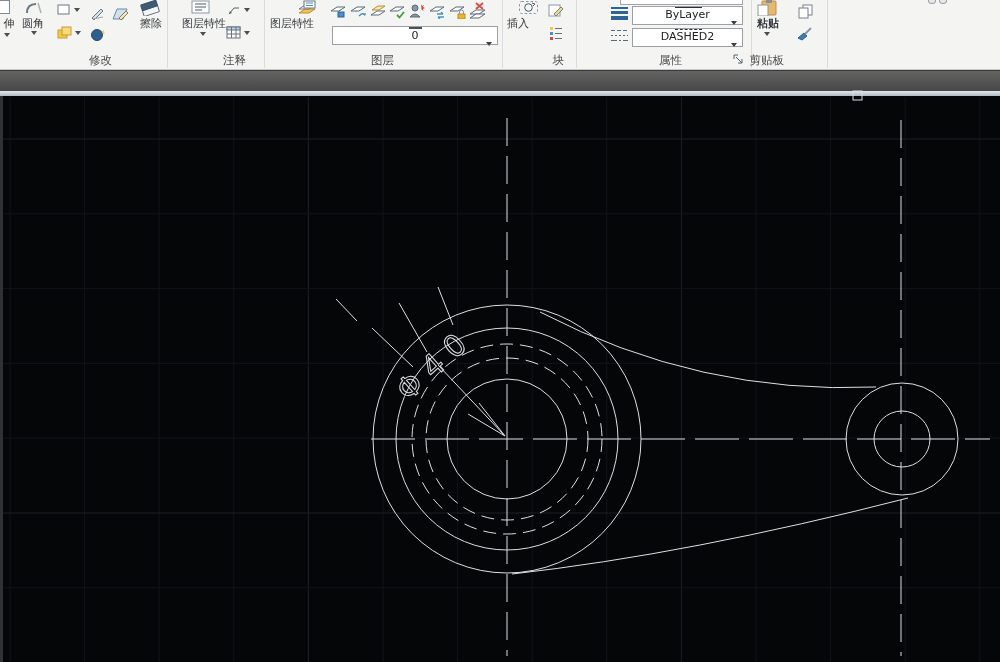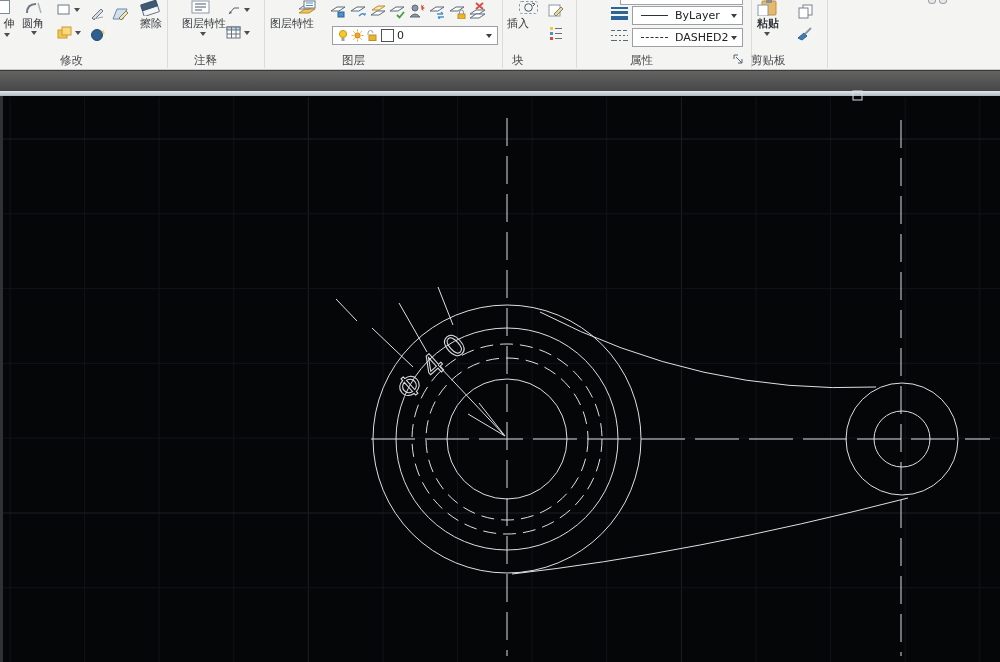--- a/index.html
+++ b/index.html
@@ -15,7 +15,7 @@
          border-right:3.5px solid transparent;border-top:4px solid #4c4e52;}
   .ico{position:absolute;}
   .combo{position:absolute;display:flex;align-items:center;background:#fff;
-         border:1px solid #9aa0a6;font-size:11px;color:#222;}
+         border:1px solid #9aa0a6;font-size:11px;color:#222;flex-direction:column;}
   .combo .cbo-caret{margin-left:auto;margin-right:5px;width:0;height:0;
          border-left:3.5px solid transparent;border-right:3.5px solid transparent;border-top:4px solid #3c3e42;}
   .line-solid{display:inline-block;width:27px;border-top:1px solid #2e3236;margin:0 7px 0 8px;}

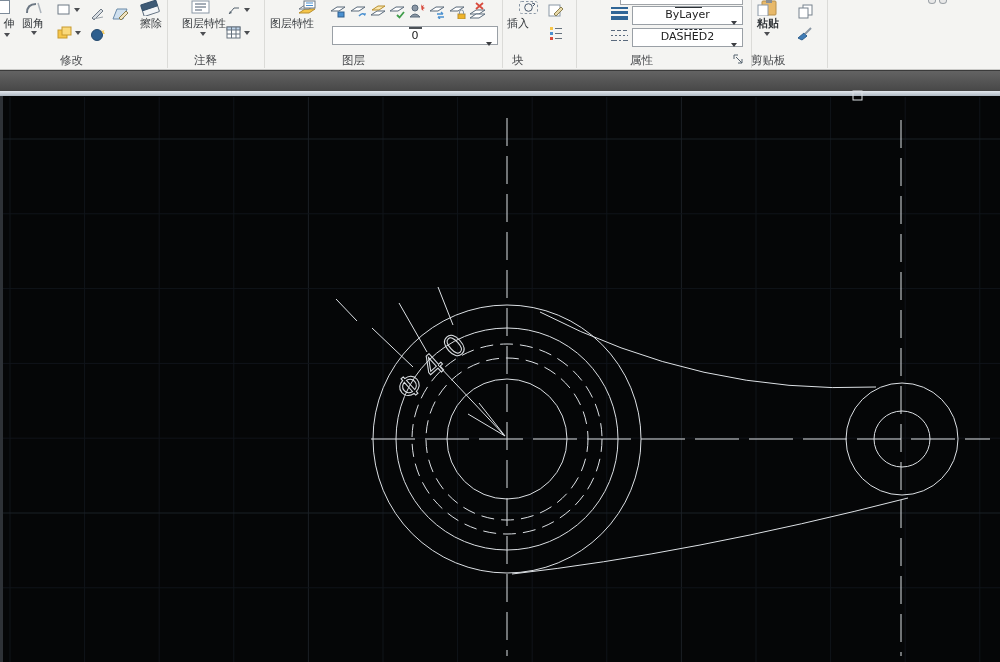--- a/index.html
+++ b/index.html
@@ -8,7 +8,7 @@
   
   .ribbon{position:absolute;left:0;top:0;width:1000px;height:69px;background:#f4f4f2;
           border-bottom:1px solid #c9c9c7;}
-  .panel-label{position:absolute;top:53px;text-align:left;color:#4a4c4f;font-size:11.5px;}
+  .panel-label{position:absolute;top:53px;text-align:right;color:#4a4c4f;font-size:11.5px;}
   .divider{position:absolute;top:0;height:68px;width:1px;background:#dbdbd8;}
   .btn-label{position:absolute;top:16px;font-size:11px;color:#33373b;text-align:center;white-space:nowrap;}
   .caret{position:absolute;width:0;height:0;border-left:3.5px solid transparent;

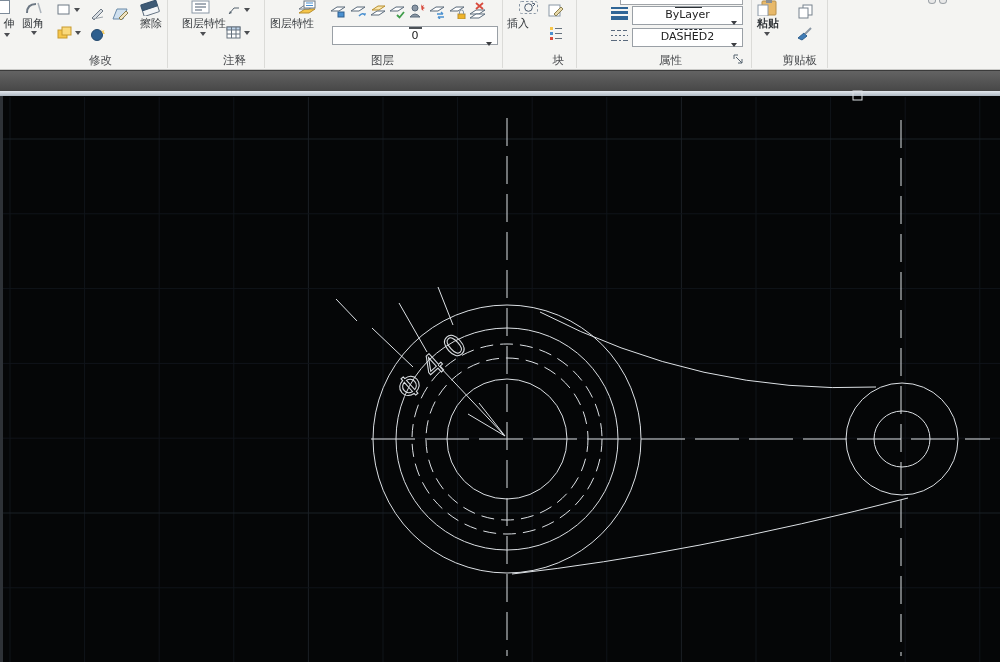--- a/index.html
+++ b/index.html
@@ -260,7 +260,7 @@
       <line x1="9" y1="8" x2="15" y2="2" stroke="#8a97a5" stroke-width="2"></line>
     </svg>
 
-    <div class="panel-label" style="left:751px;width:66px;font-family:Liberation Mono, monospace;">剪贴板</div>
+    <div class="panel-label" style="left:718px;width:66px;font-family:Liberation Mono, monospace;">剪贴板</div>
     <div class="divider" style="left:827px;"></div>
 
     <div class="dot" style="left:928px;"></div>

